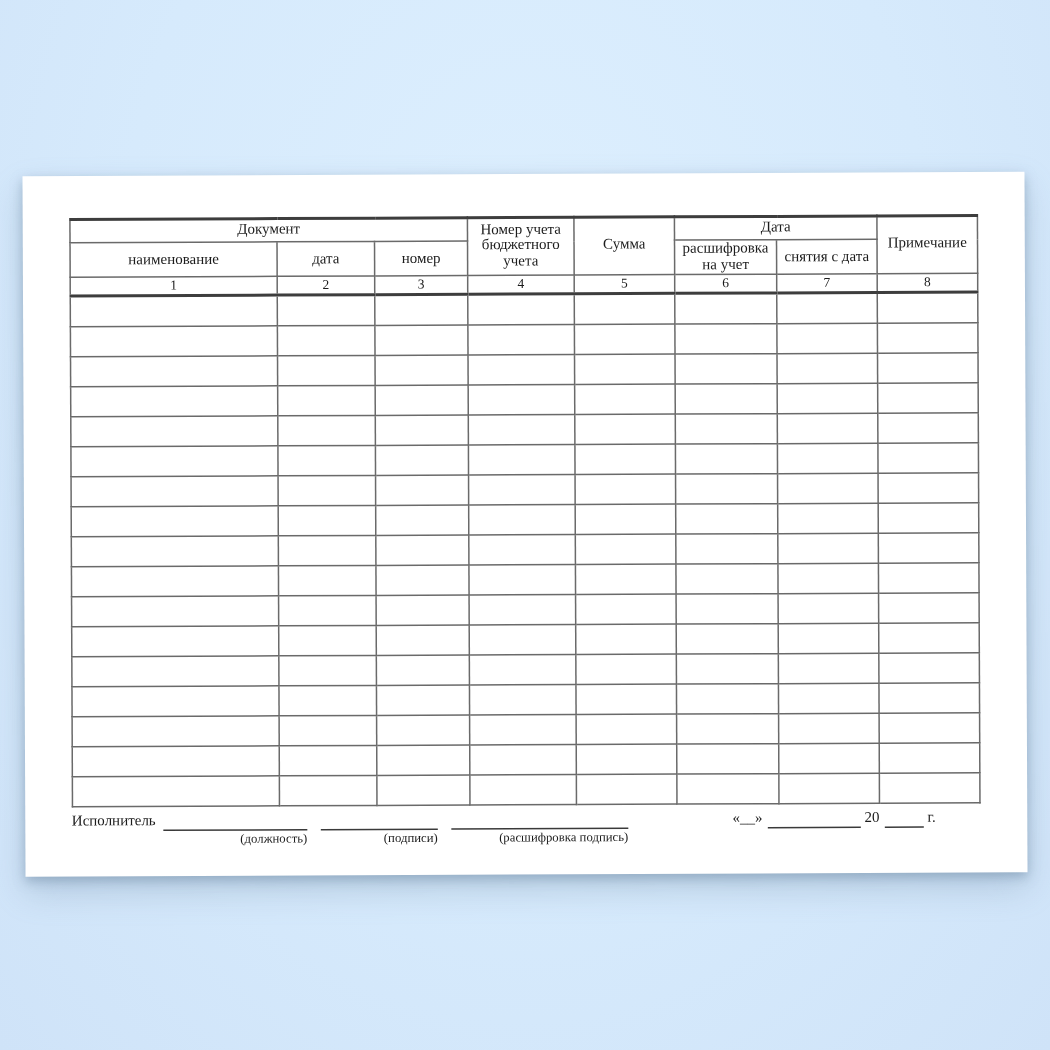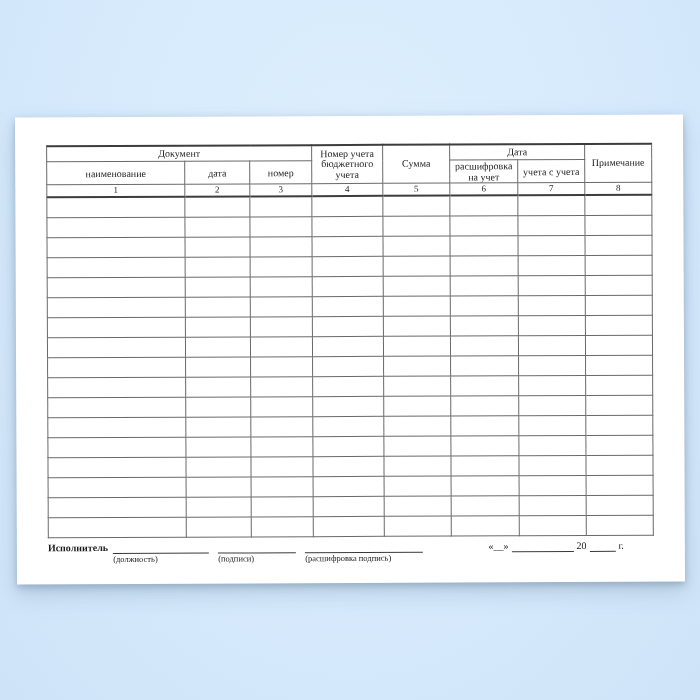--- a/index.html
+++ b/index.html
@@ -101,7 +101,7 @@
           <th>дата</th>
           <th>номер</th>
           <th>расшифровка на учет</th>
-          <th>учета с учета</th>
+          <th>снятия с дата</th>
         </tr>
         <tr class="num-row">
           <td>1</td>

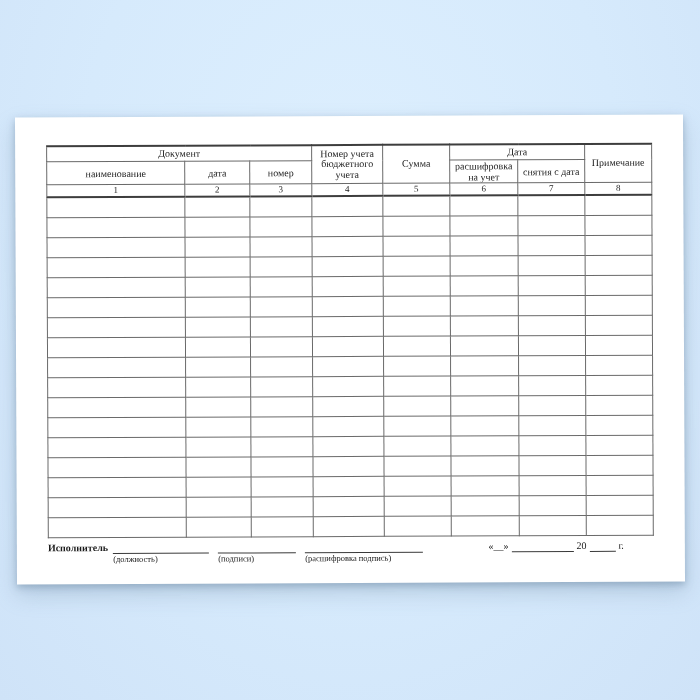--- a/index.html
+++ b/index.html
@@ -56,7 +56,7 @@
     margin: 4px 31px 0 31px;
     font-size: 10px; line-height: 1.15;
   }
-  .exec-label { font-weight: bold; margin-right: 5px; white-space: nowrap; }
+  .exec-label { font-weight: normal; margin-right: 5px; white-space: nowrap; }
   .sig-group { display: inline-flex; flex-direction: column; align-items: flex-start; margin-right: 9px; }
   .blank { display: inline-block; height: 11px; border-bottom: 1px solid #3a3a3a; }
   .blank.b-pos   { width: 96px; }

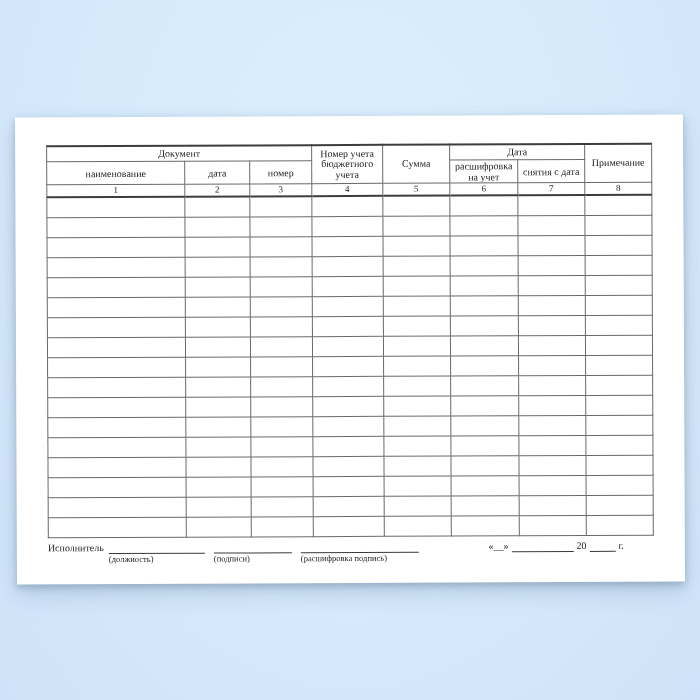--- a/index.html
+++ b/index.html
@@ -57,7 +57,7 @@
     font-size: 10px; line-height: 1.15;
   }
   .exec-label { font-weight: normal; margin-right: 5px; white-space: nowrap; }
-  .sig-group { display: inline-flex; flex-direction: column; align-items: flex-start; margin-right: 9px; }
+  .sig-group { display: inline-flex; flex-direction: column; align-items: flex-end; margin-right: 9px; }
   .blank { display: inline-block; height: 11px; border-bottom: 1px solid #3a3a3a; }
   .blank.b-pos   { width: 96px; }
   .blank.b-sign  { width: 78px; }

